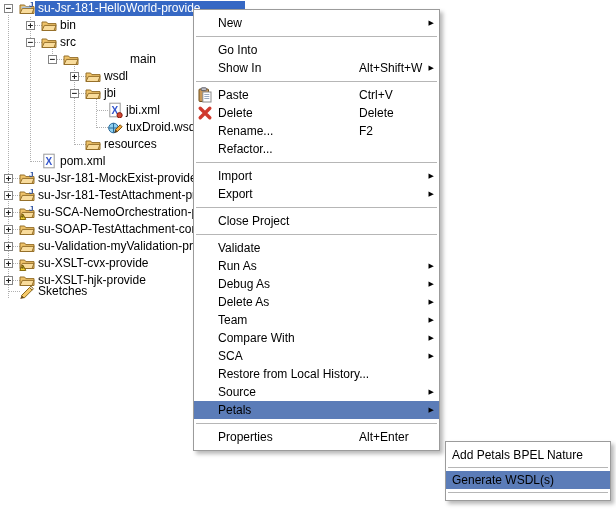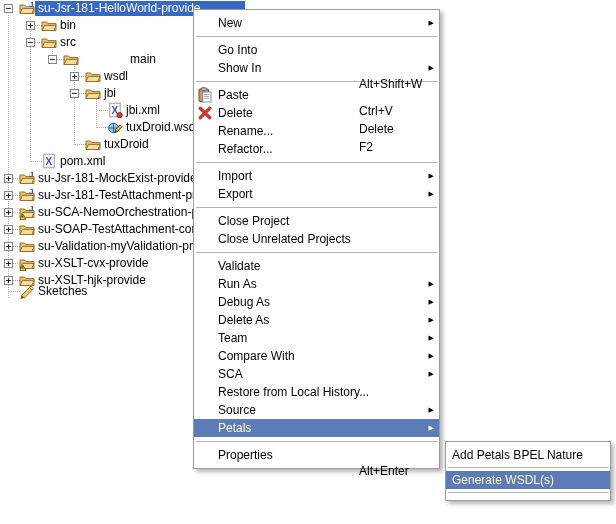--- a/index.html
+++ b/index.html
@@ -29,7 +29,7 @@
   .menu-item.selected{background:var(--menu-sel);color:#fef9c3;}
   .mi-icon{position:absolute;left:3px;top:1px;width:16px;height:16px;}
   .mi-icon svg{display:block;}
-  .mi-accel{position:absolute;left:165px;top:16px;}
+  .mi-accel{position:absolute;left:165px;top:0;}
   #petals-submenu .mi-accel{left:auto;right:22px;}
   .mi-arrow{position:absolute;right:5px;top:0;font-size:7px;line-height:18px;}
   .menu-sep{border-top:1px solid var(--sep);margin:4px 2px;height:0;}

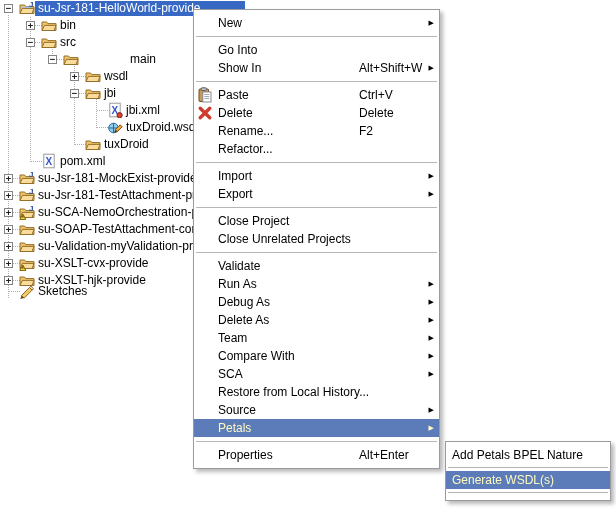--- a/index.html
+++ b/index.html
@@ -145,7 +145,7 @@
             <path d="M1 13.5 L3.4 8.4 H15 L13 13.5 z" fill="#f9dc9c" stroke="#96702a"></path>
           </svg>
         </span>
-        <span class="t-label" style="left: 101px;">tuxDroid</span>
+        <span class="t-label" style="left: 101px;">resources</span>
       </div>
       <div class="tree-row" style="top: 153px;">
         <div class="t-stub" style="left: 31px;"></div>

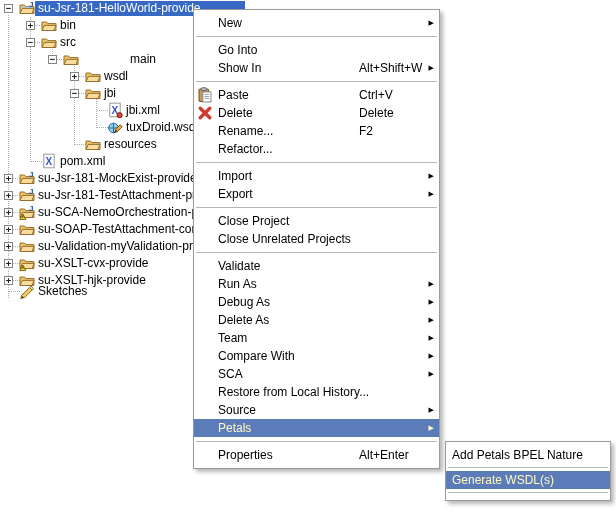--- a/index.html
+++ b/index.html
@@ -280,7 +280,6 @@
       <div class="menu-item"><span class="mi-label">Export</span><span class="mi-arrow">▶</span></div>
       <div class="menu-sep"></div>
       <div class="menu-item"><span class="mi-label">Close Project</span></div>
-      <div class="menu-item"><span class="mi-label">Close Unrelated Projects</span></div>
       <div class="menu-sep"></div>
       <div class="menu-item"><span class="mi-label">Validate</span></div>
       <div class="menu-item"><span class="mi-label">Run As</span><span class="mi-arrow">▶</span></div>

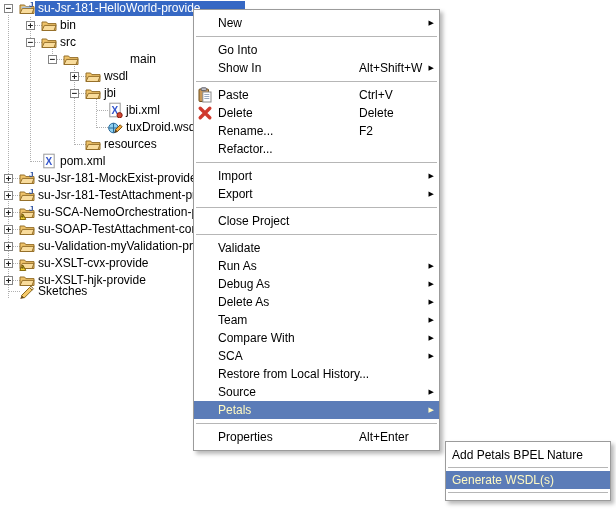--- a/index.html
+++ b/index.html
@@ -26,7 +26,7 @@
   #petals-submenu{left:445px;top:441px;width:164px;z-index:20;}
   .menu-item{position:relative;height:18px;line-height:18px;padding-left:24px;cursor:pointer;}
   #petals-submenu .menu-item{padding-left:6px;}
-  .menu-item.selected{background:var(--menu-sel);color:#fef9c3;}
+  .menu-item.selected{background:var(--menu-sel);color:#000000;}
   .mi-icon{position:absolute;left:3px;top:1px;width:16px;height:16px;}
   .mi-icon svg{display:block;}
   .mi-accel{position:absolute;left:165px;top:0;}

